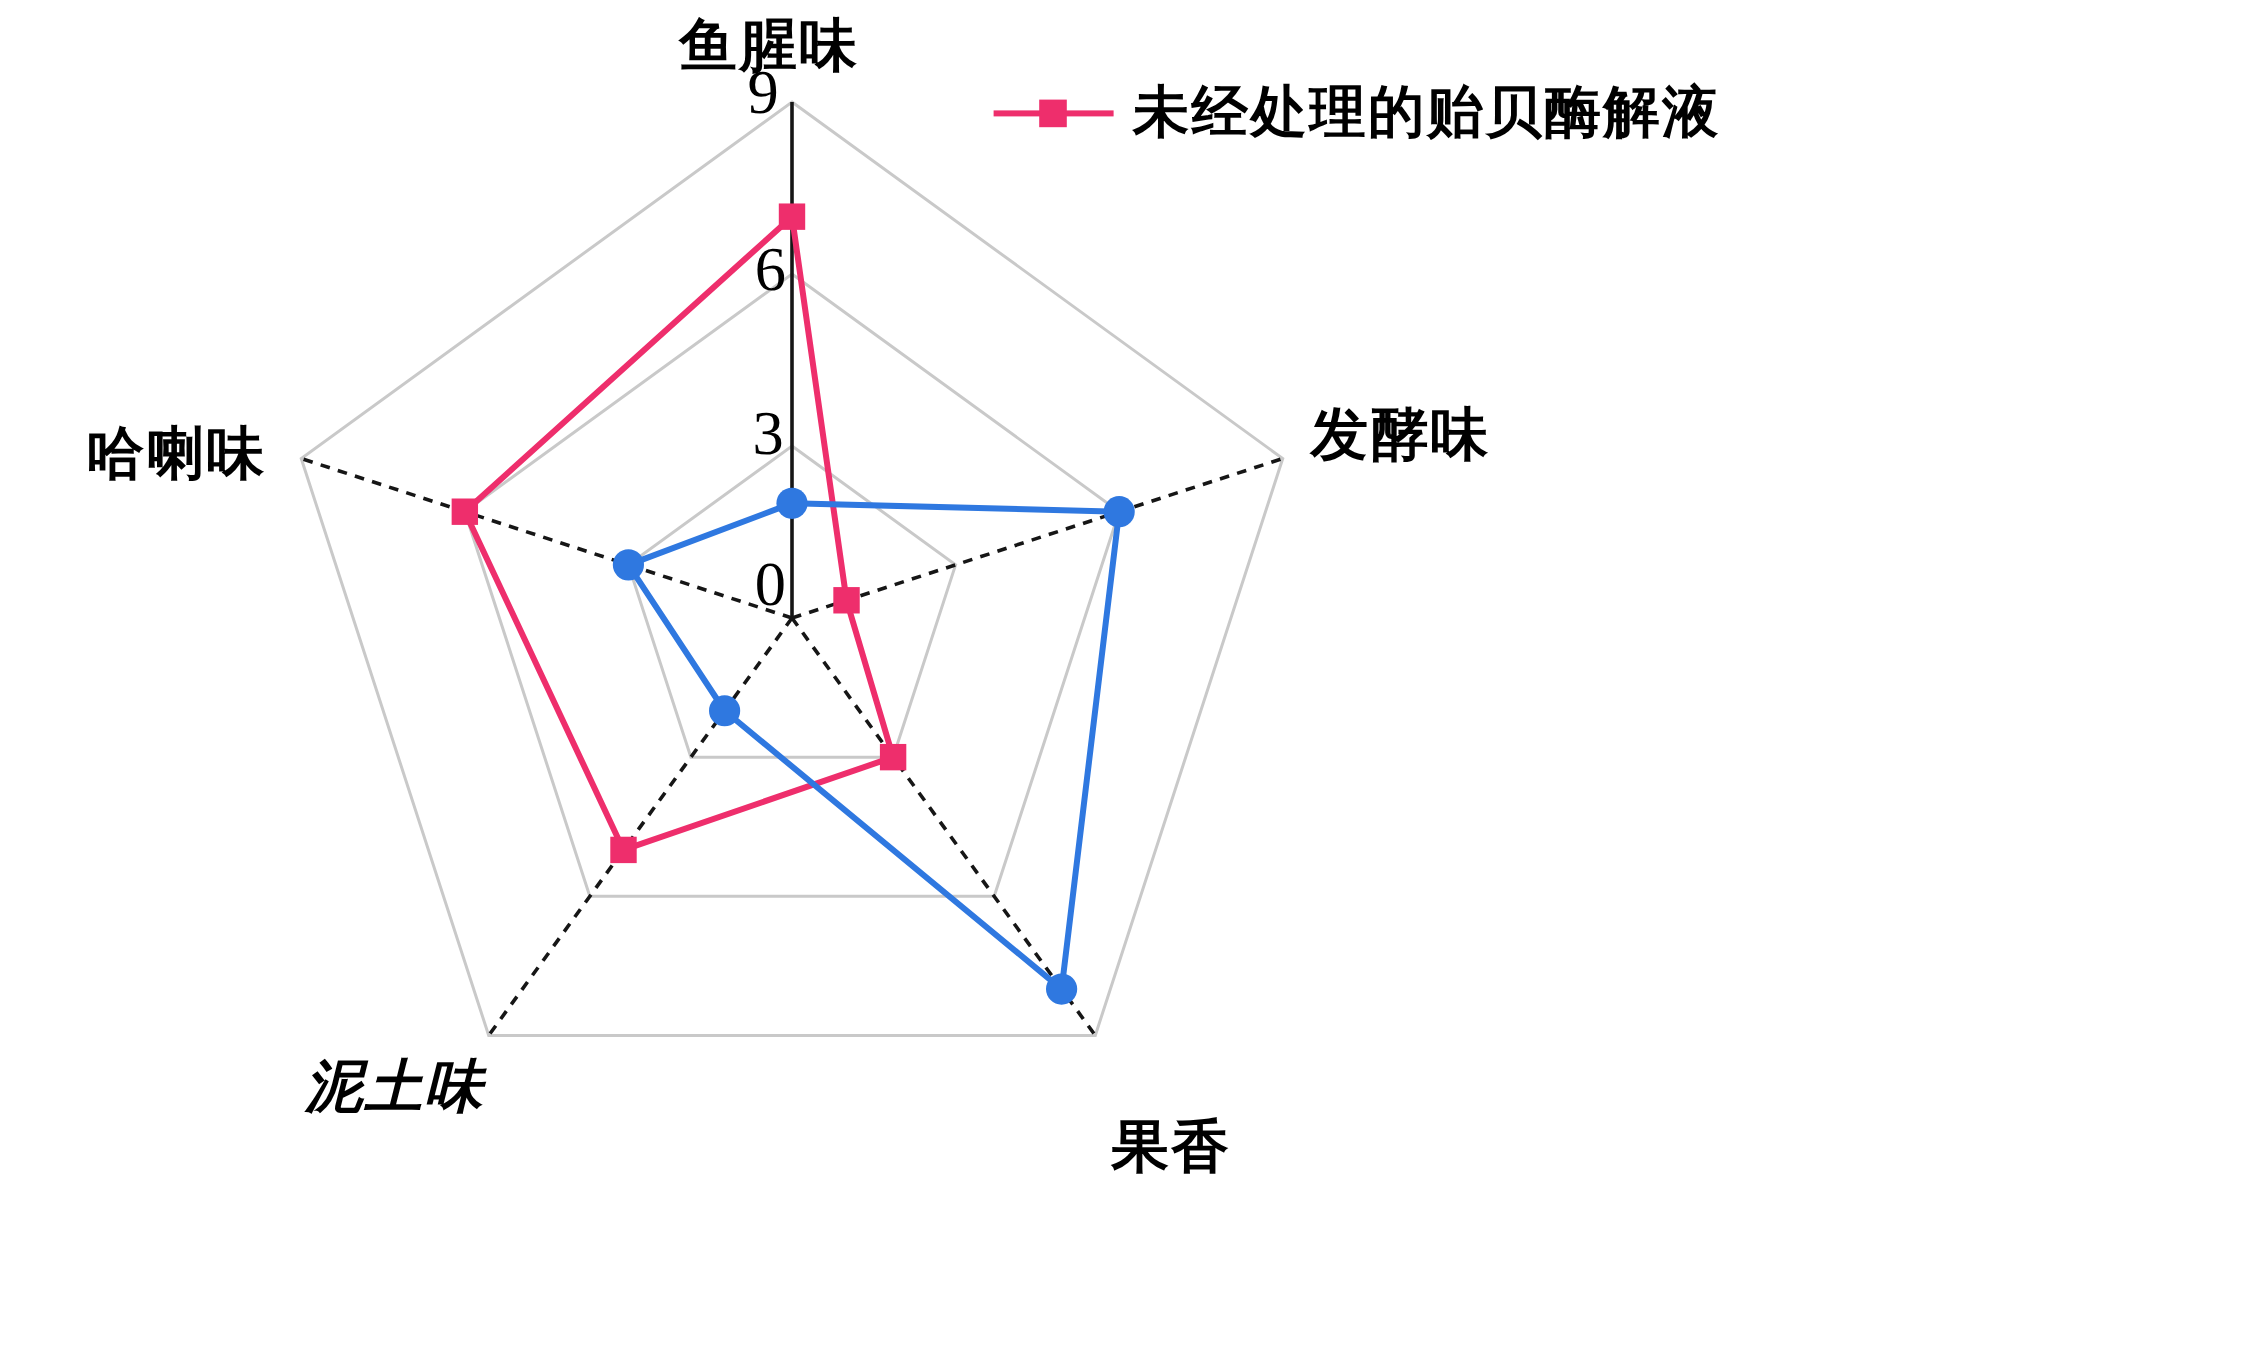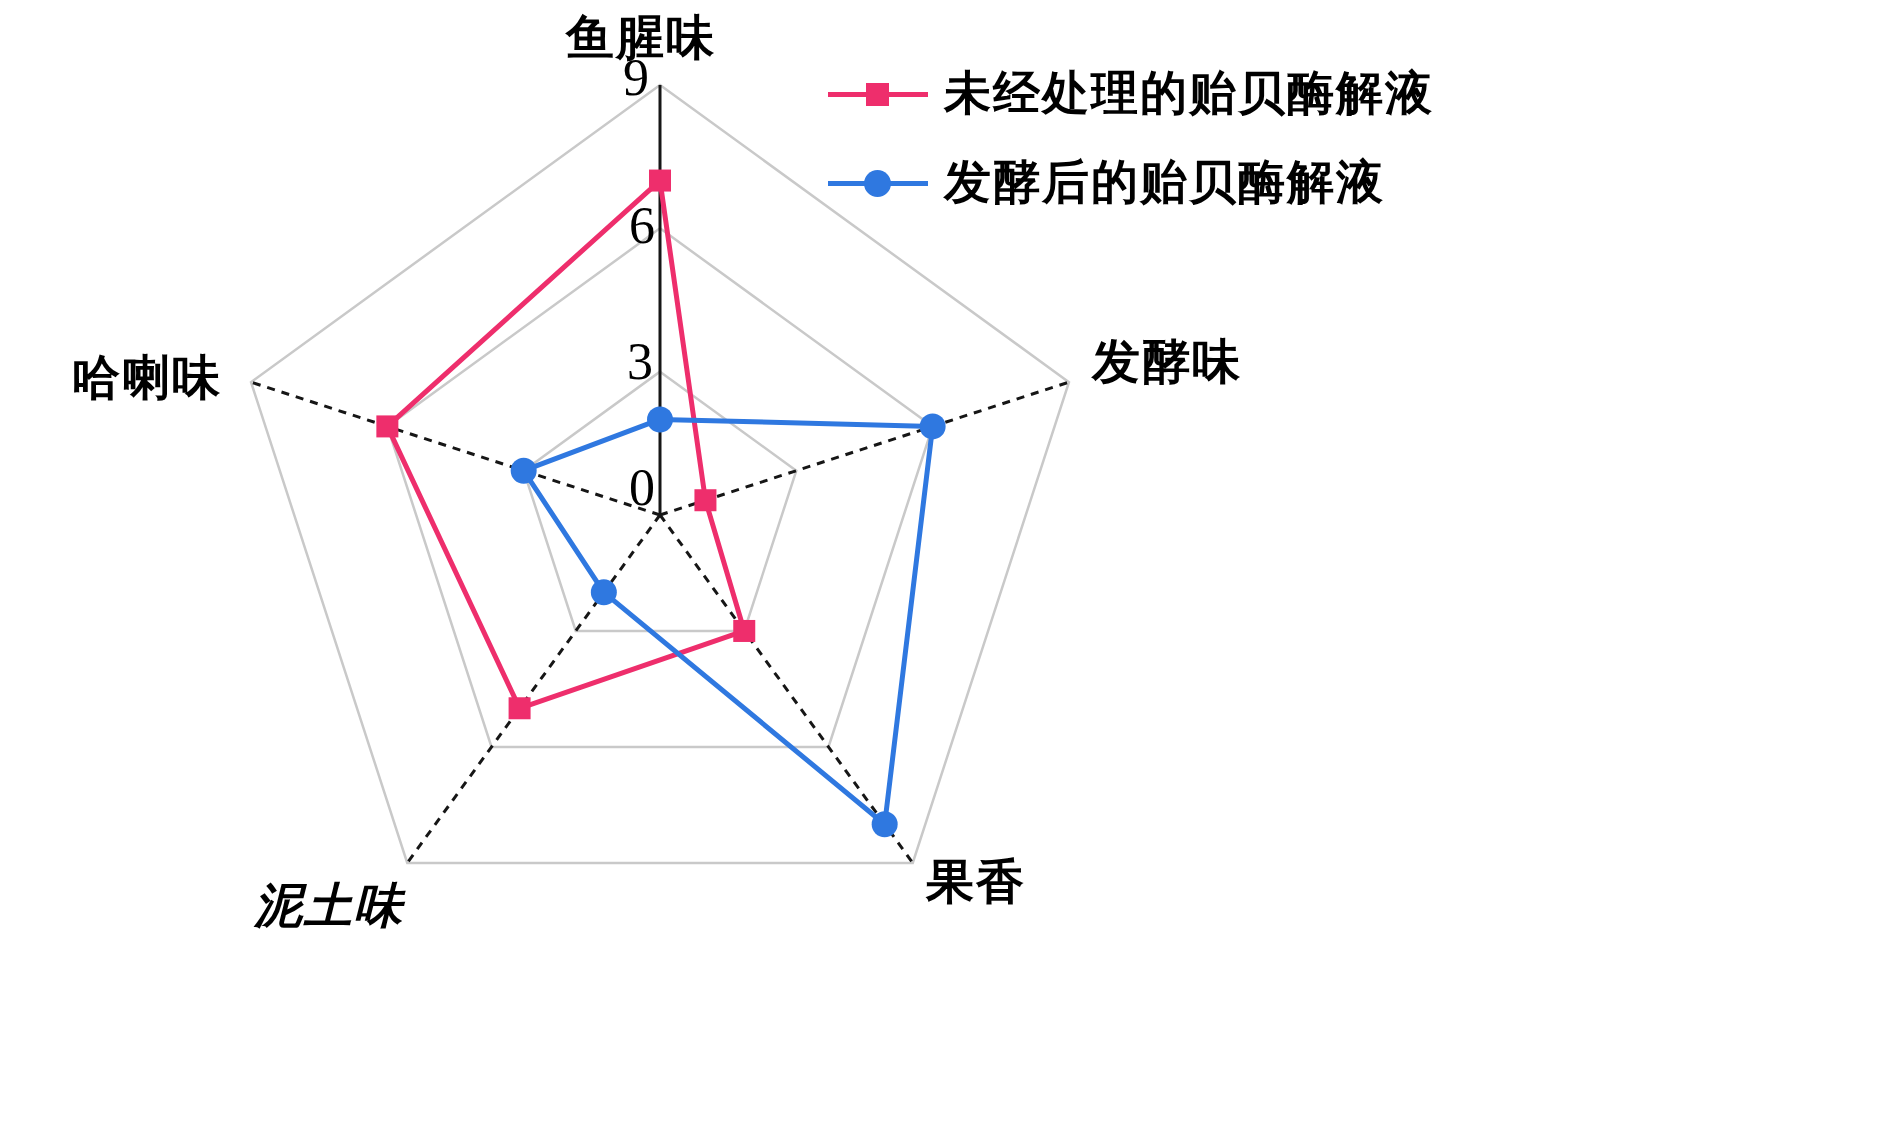--- a/index.html
+++ b/index.html
@@ -72,13 +72,6 @@
       </span>
       <span class="legend-text">未经处理的贻贝酶解液</span>
     </div>
-    <div class="legend-row">
-      <span class="legend-marker">
-        <span class="legend-line" style="background: rgb(47, 120, 224);"></span>
-        <span class="legend-circle" style="background: rgb(47, 120, 224);"></span>
-      </span>
-      <span class="legend-text">发酵后的贻贝酶解液</span>
-    </div>
   </div>
 
 </div>

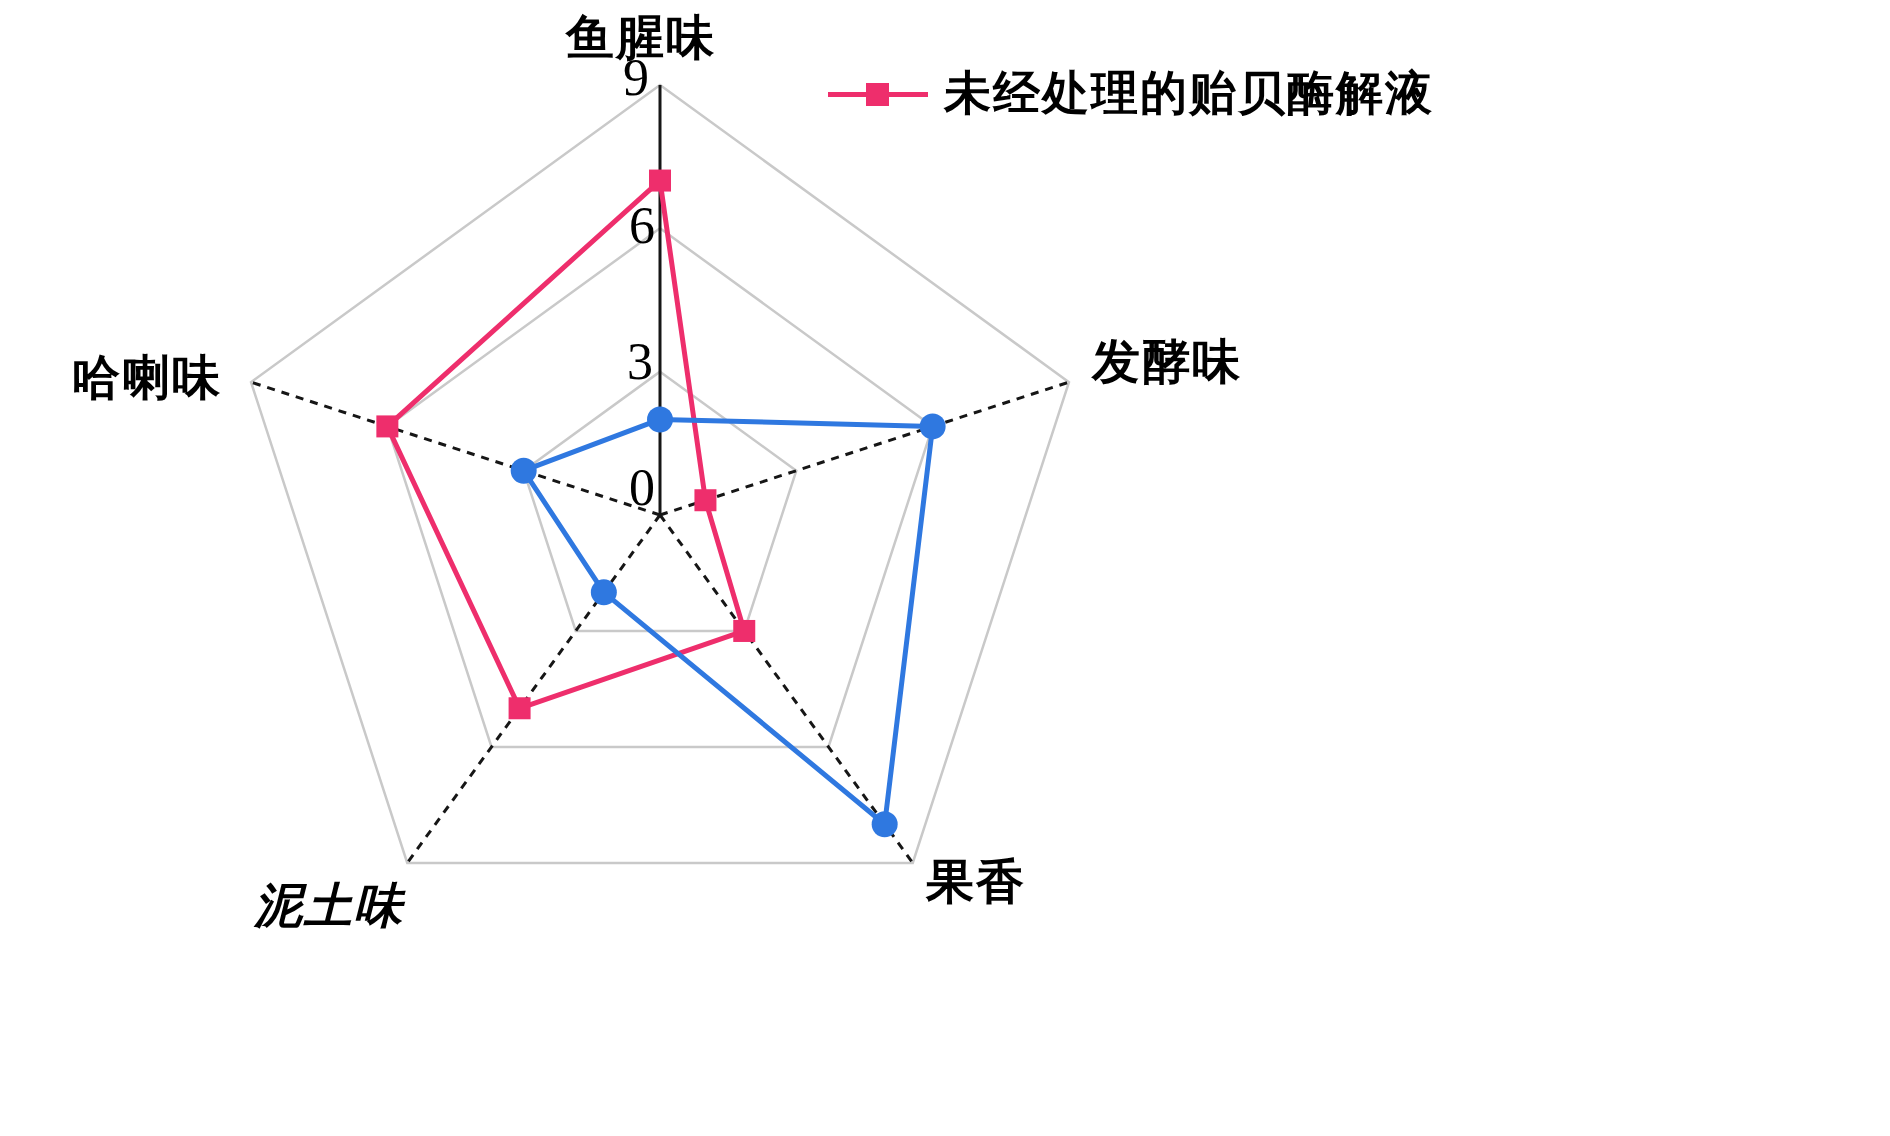--- a/index.html
+++ b/index.html
@@ -55,7 +55,7 @@
 
   <div class="axis-label" style="left:566px;top:6px;">鱼腥味</div>
   <div class="axis-label" style="left:1092px;top:330px;">发酵味</div>
-  <div class="axis-label" style="left:926px;top:850px;">果香</div>
+  <div class="axis-label" style="left:926px;top:924px;">果香</div>
   <div class="axis-label" style="left:254px;top:874px;font-style:italic;">泥土味</div>
   <div class="axis-label" style="left:72px;top:346px;text-align:right;">哈喇味</div>
 

